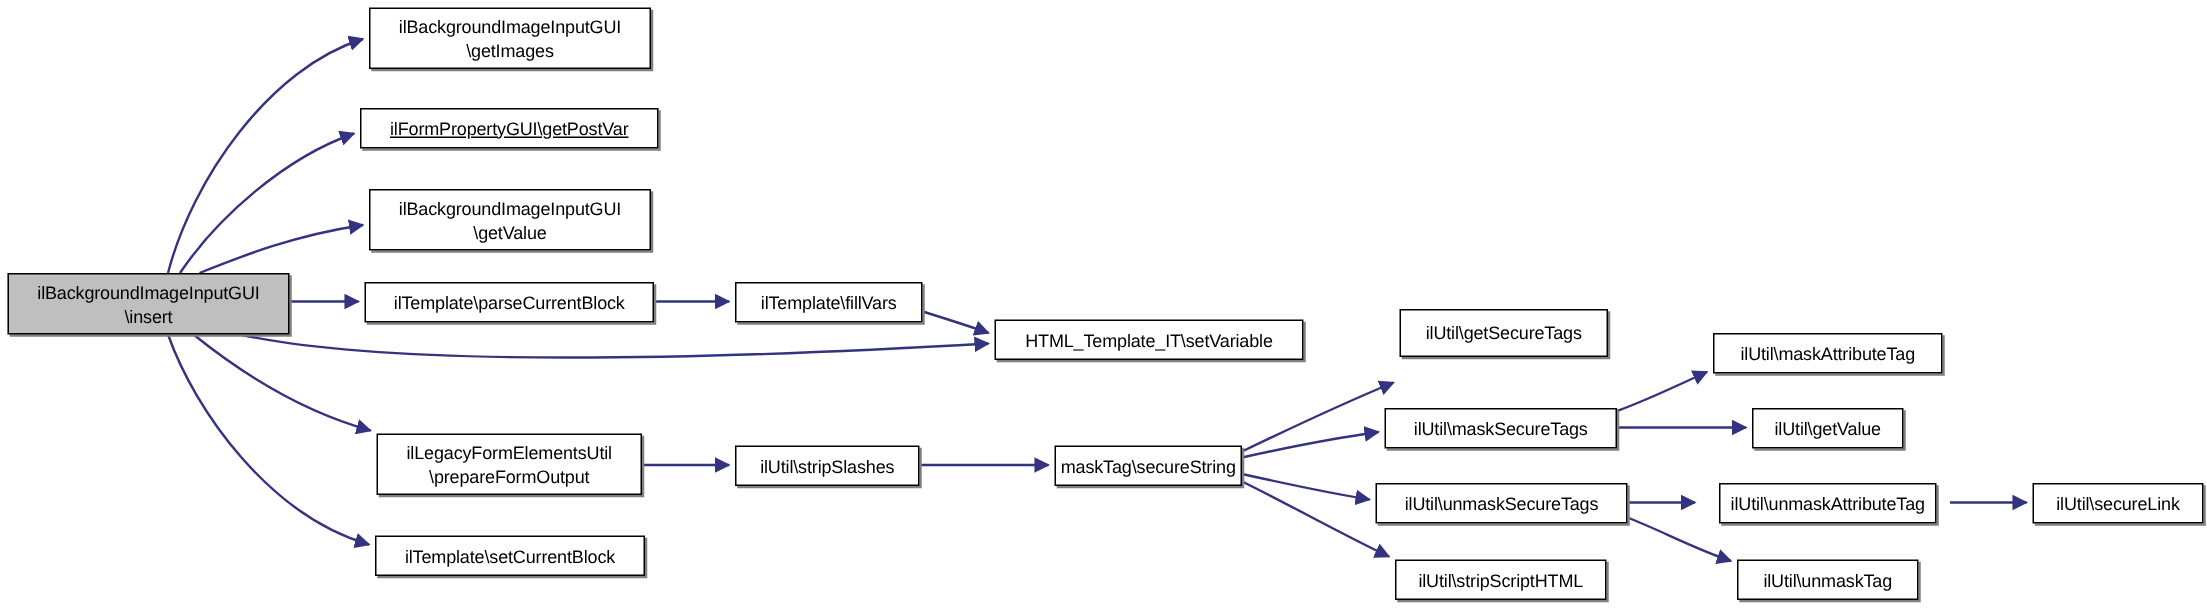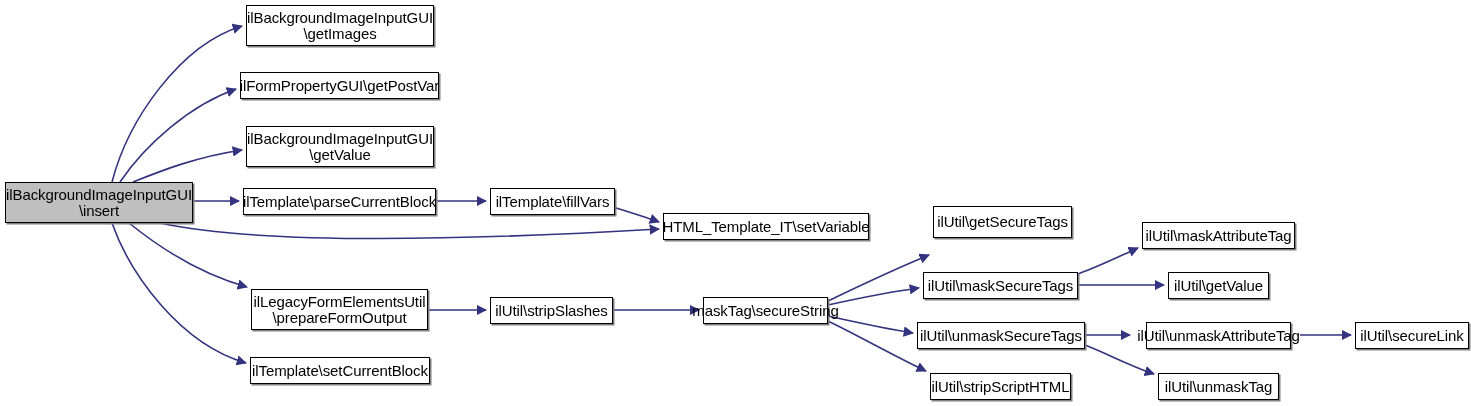--- a/index.html
+++ b/index.html
@@ -30,7 +30,7 @@
     border: 1px solid #000000;
     background: #ffffff;
     color: #000000;
-    font-size: 15px;
+    font-size: 12px;
     line-height: 16px;
     text-align: center;
     display: flex;

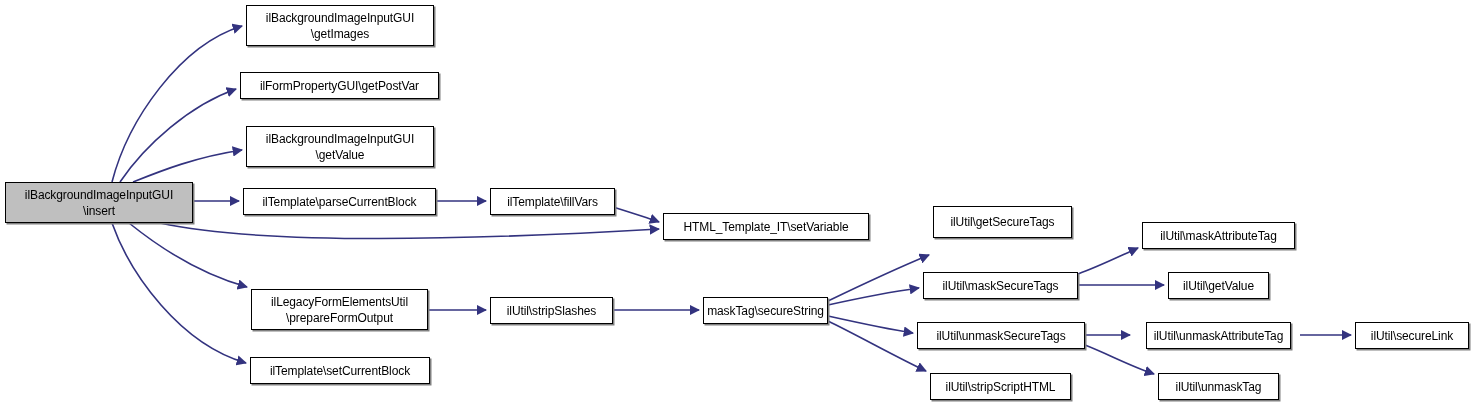--- a/index.html
+++ b/index.html
@@ -82,7 +82,7 @@
 \insert</div>
       <div class="node" style="left: 246px; top: 5px; width: 188px; height: 41px;">ilBackgroundImageInputGUI
 \getImages</div>
-      <div class="node" style="left: 240px; top: 72px; width: 199px; height: 27px;">ilFormPropertyGUI\getPostVar</div>
+      <div class="node" style="left: 240px; top: 72px; width: 199px; height: 27px; text-decoration: underline;">ilFormPropertyGUI\getPostVar</div>
       <div class="node" style="left: 246px; top: 126px; width: 188px; height: 41px;">ilBackgroundImageInputGUI
 \getValue</div>
       <div class="node" style="left: 243px; top: 188px; width: 193px; height: 27px;">ilTemplate\parseCurrentBlock</div>

